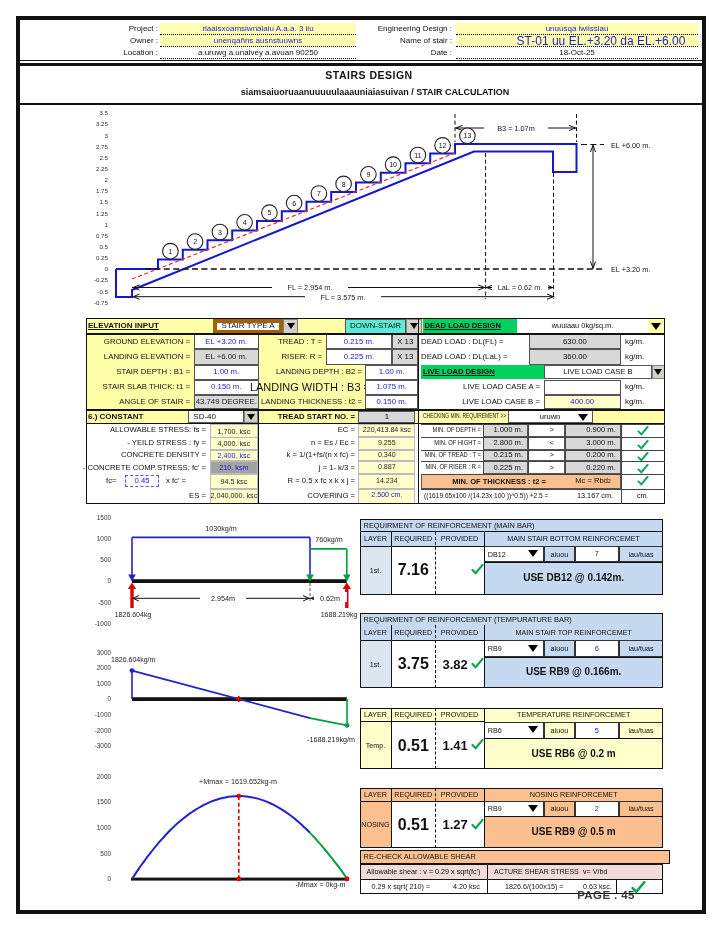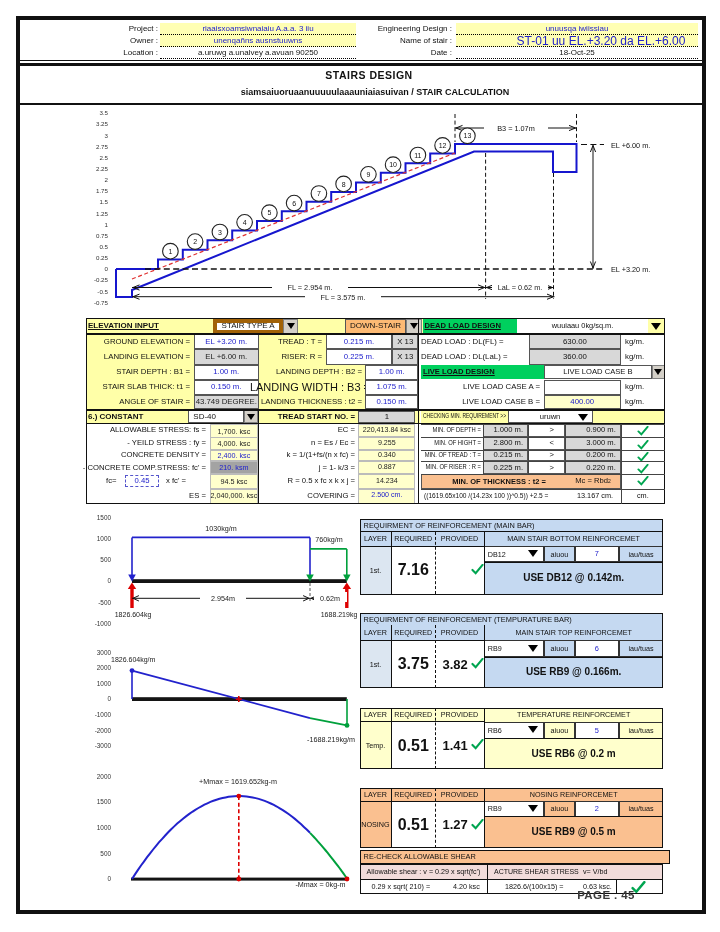--- a/index.html
+++ b/index.html
@@ -122,7 +122,7 @@
 <div class="a" style="left:283.3px;top:318.5px;width:14.5px;height:15.0px;background:#d4d0c8;border:1px solid #808080;display:flex;align-items:center;justify-content:center;">
     <div style="width:0;height:0;border-left:4px solid transparent;border-right:4px solid transparent;border-top:6px solid #000;"></div>
   </div>
-<div class="a " style="left:345.0px;top:318.5px;width:61.0px;height:15.0px;display:flex;align-items:center;justify-content:center;background:#fdba74;border:1px solid #555;font-size:8px;">DOWN-STAIR</div>
+<div class="a " style="left:345.0px;top:318.5px;width:61.0px;height:15.0px;display:flex;align-items:center;justify-content:center;background:#5eead4;border:1px solid #555;font-size:8px;">DOWN-STAIR</div>
 <div class="a" style="left:406.0px;top:318.5px;width:16.0px;height:15.0px;background:#d4d0c8;border:1px solid #808080;display:flex;align-items:center;justify-content:center;">
     <div style="width:0;height:0;border-left:4px solid transparent;border-right:4px solid transparent;border-top:6px solid #000;"></div>
   </div>

